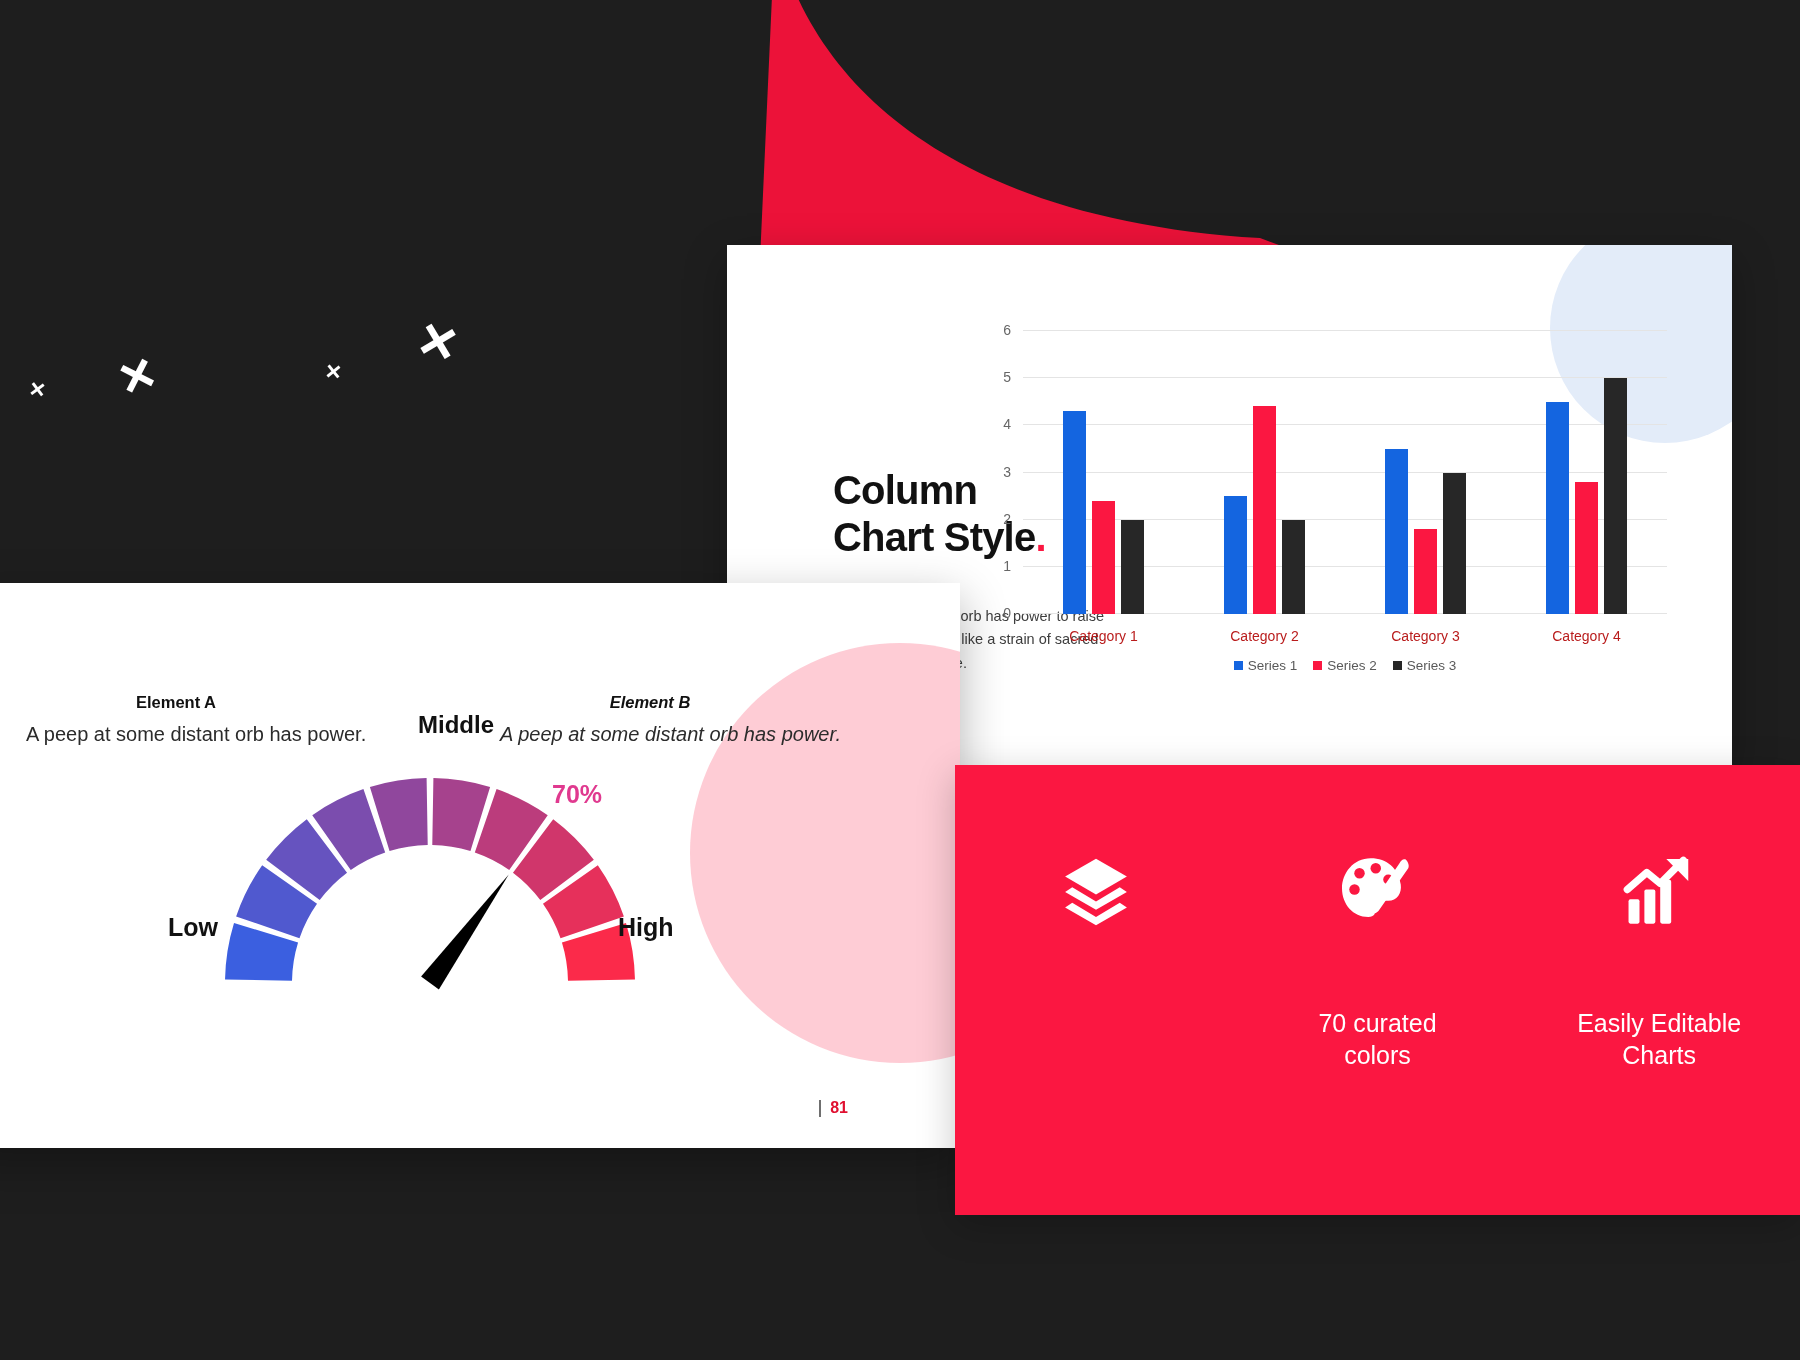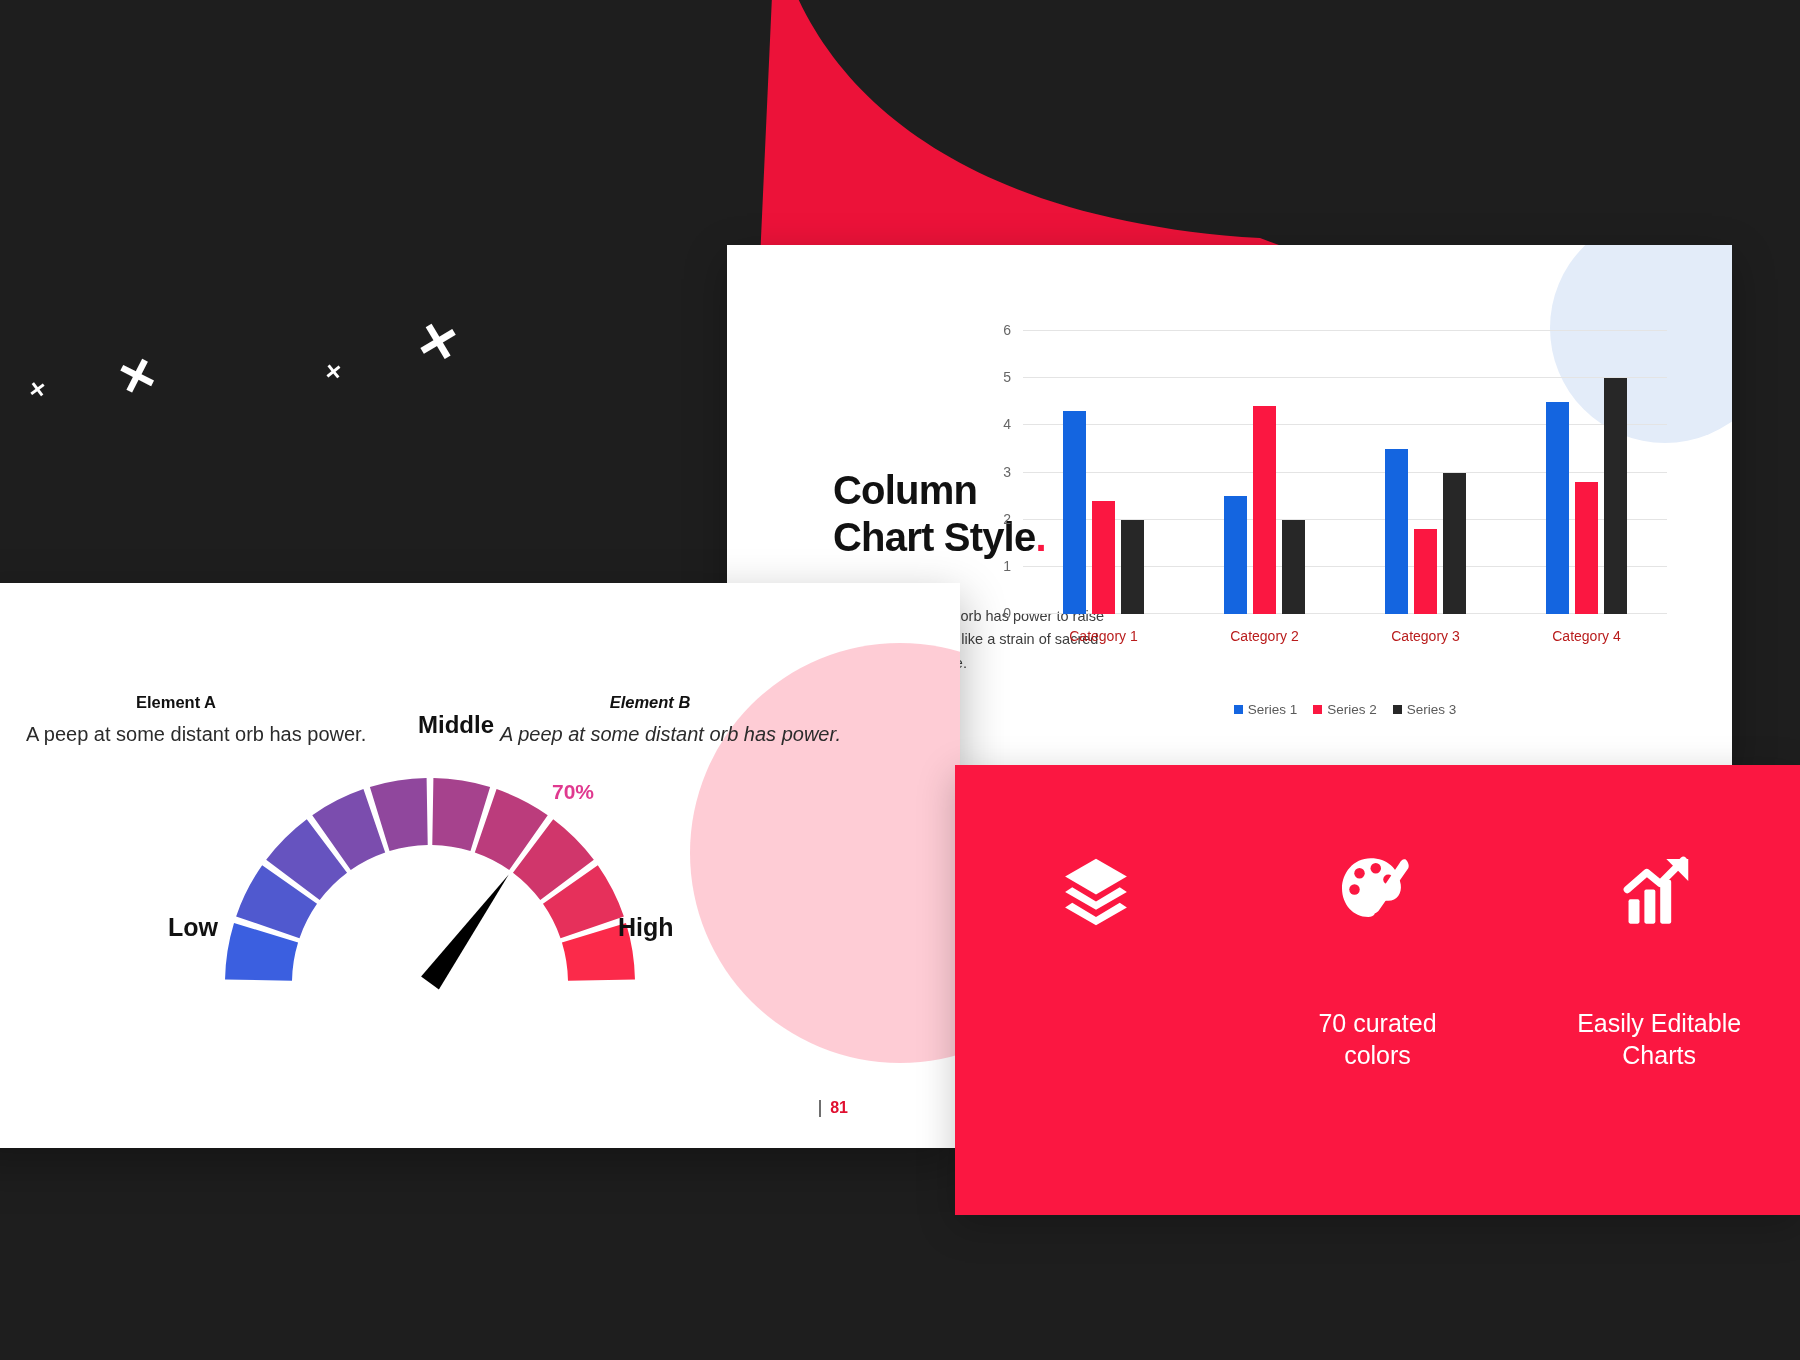--- a/index.html
+++ b/index.html
@@ -157,7 +157,6 @@
     gap: 16px;
     font-size: 13.5px;
     color: #5a5a5a;
-    margin-top: 44px;
   }
   .legend-item { display: flex; align-items: center; gap: 5px; }
   .legend-swatch { width: 9px; height: 9px; display: inline-block; }

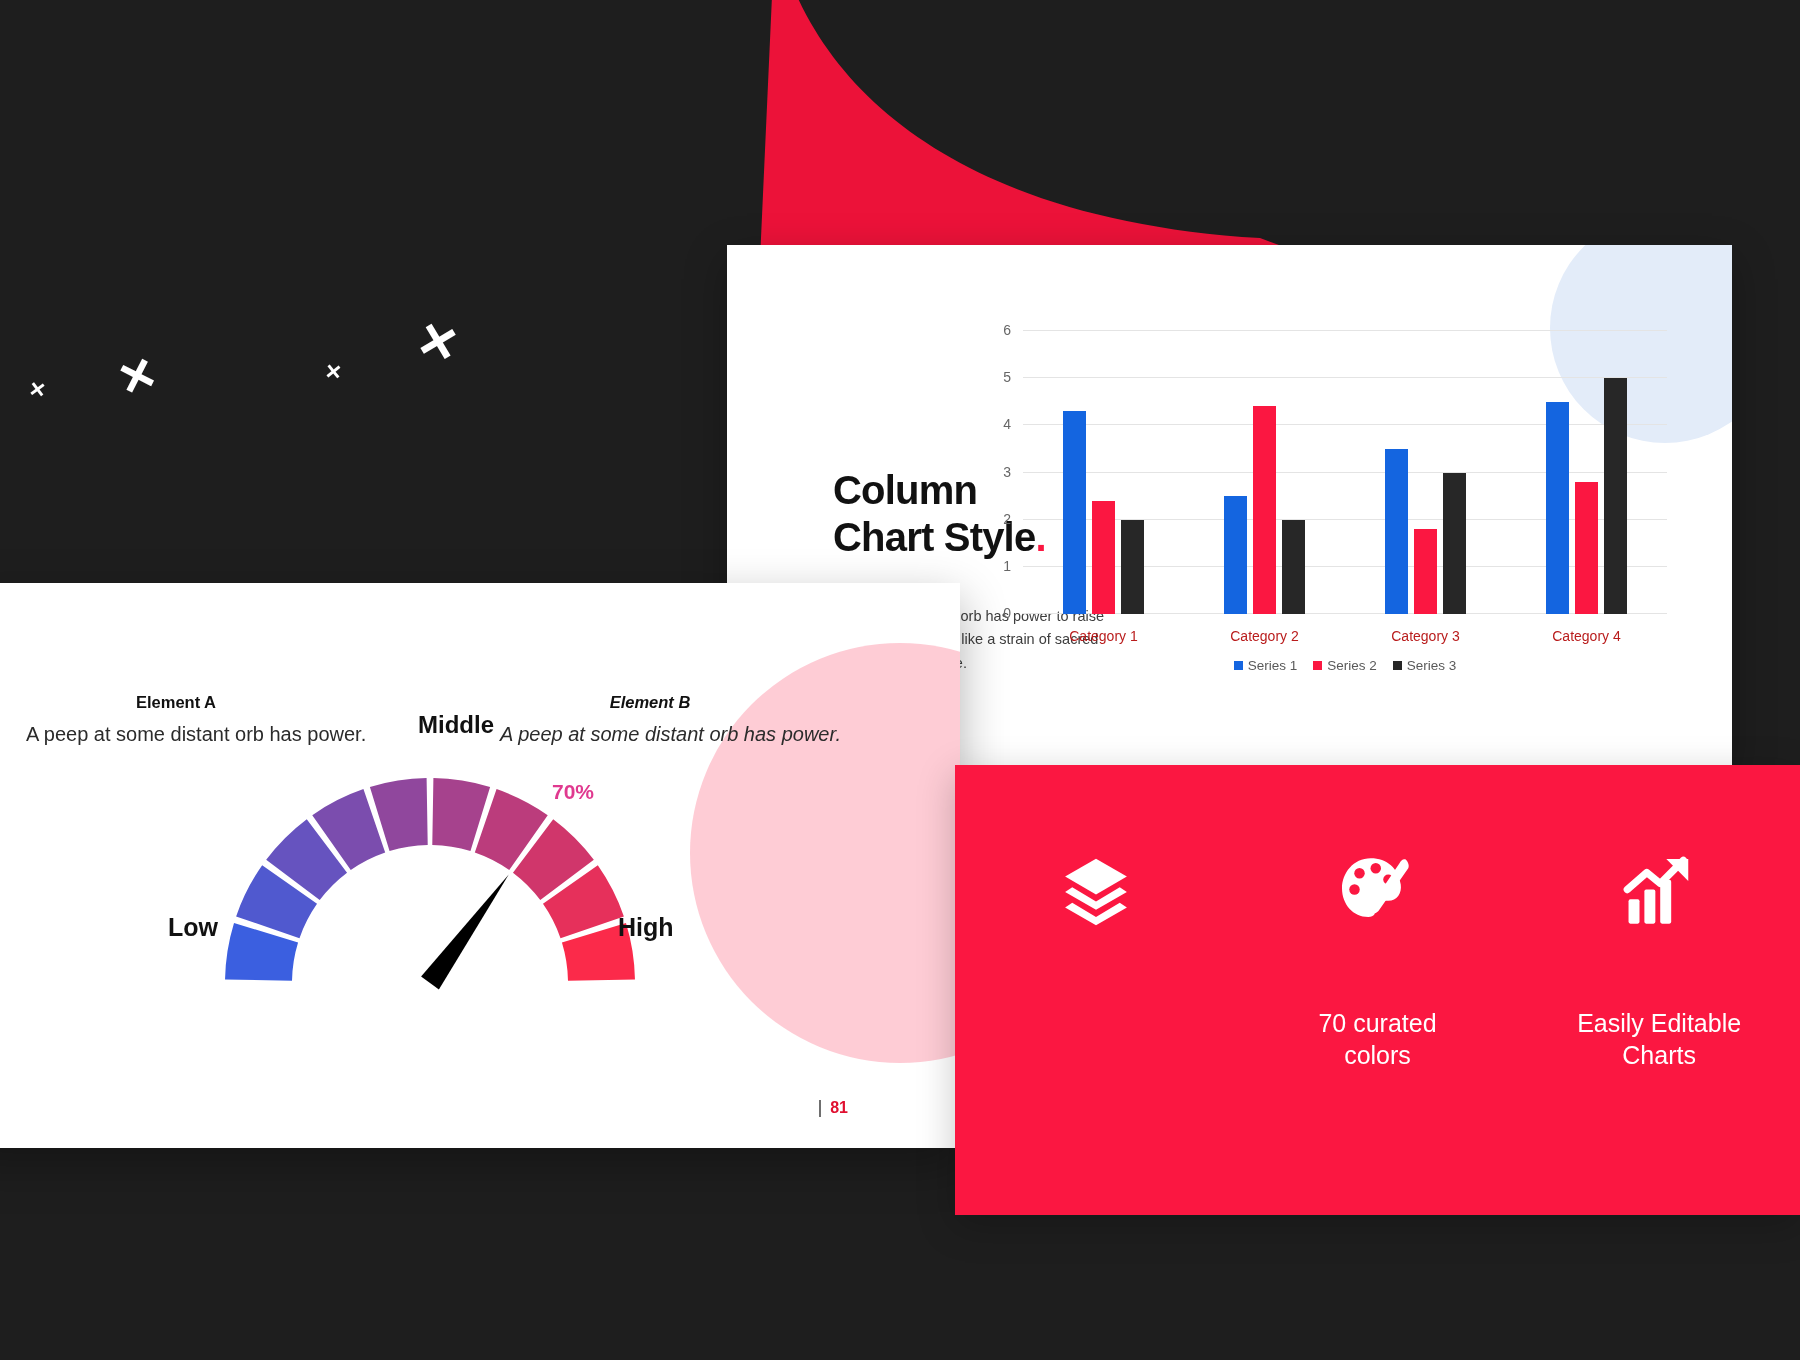--- a/index.html
+++ b/index.html
@@ -219,7 +219,7 @@
   .lbl-low, .lbl-high { font-size: 25px; }
   .lbl-pct {
     position: absolute;
-    font-size: 21px;
+    font-size: 25px;
     font-weight: 700;
     color: #e0398f;
     white-space: nowrap;

